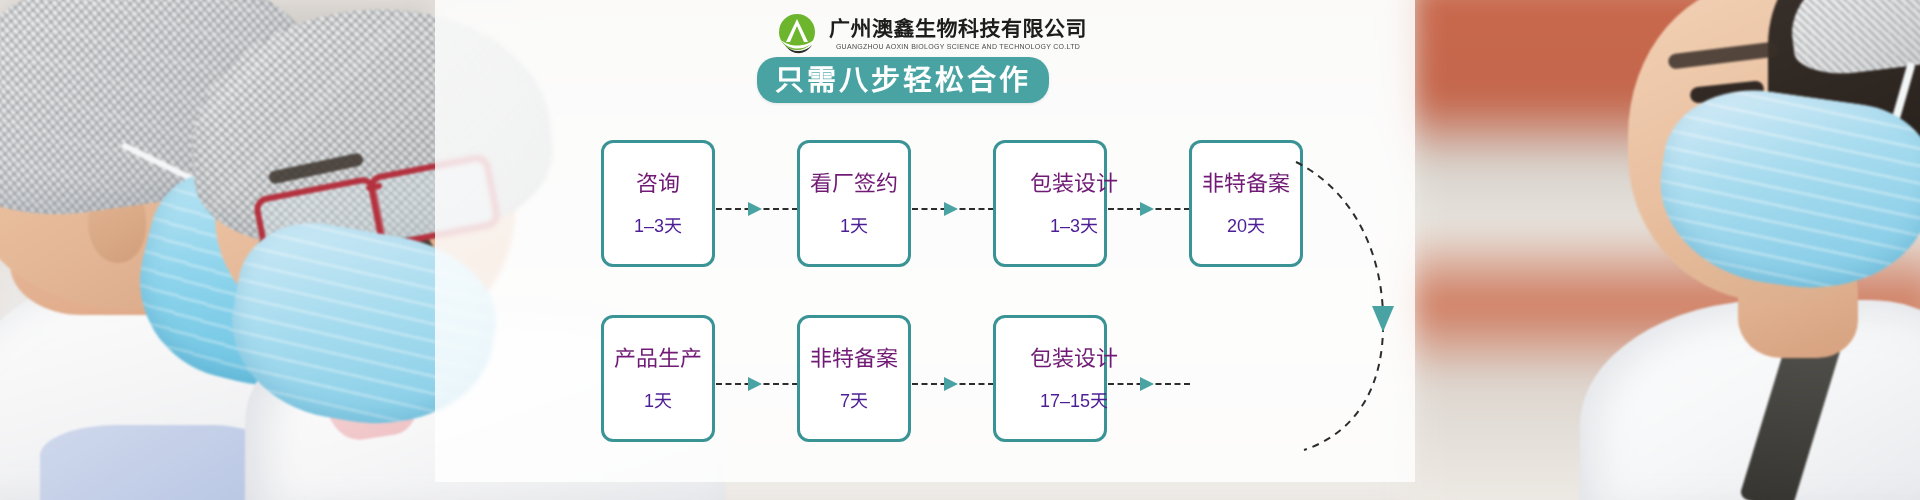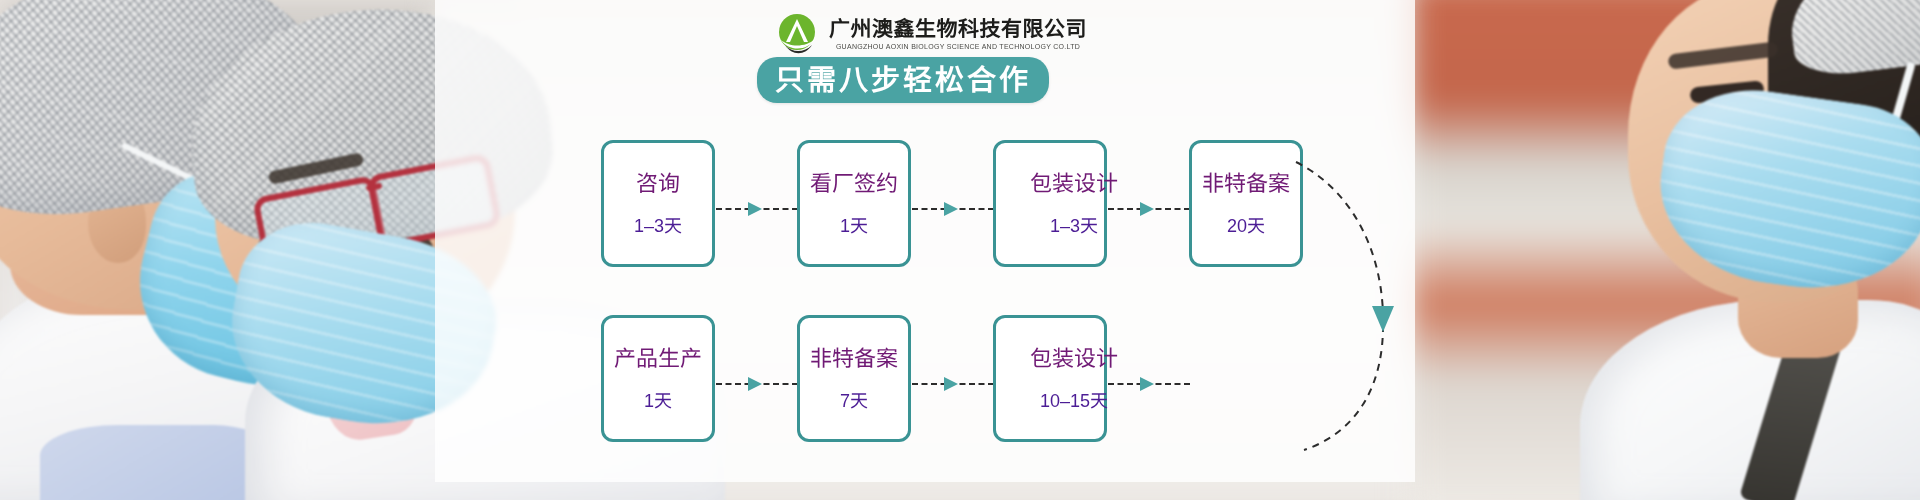--- a/index.html
+++ b/index.html
@@ -421,7 +421,7 @@
 
       <div class="node c2">
         <div class="n-title">包装设计</div>
-        <div class="n-days">10–15天</div>
+        <div class="n-days">17–15天</div>
       </div>
       <div class="conn k2">
         <div class="dash"></div>

